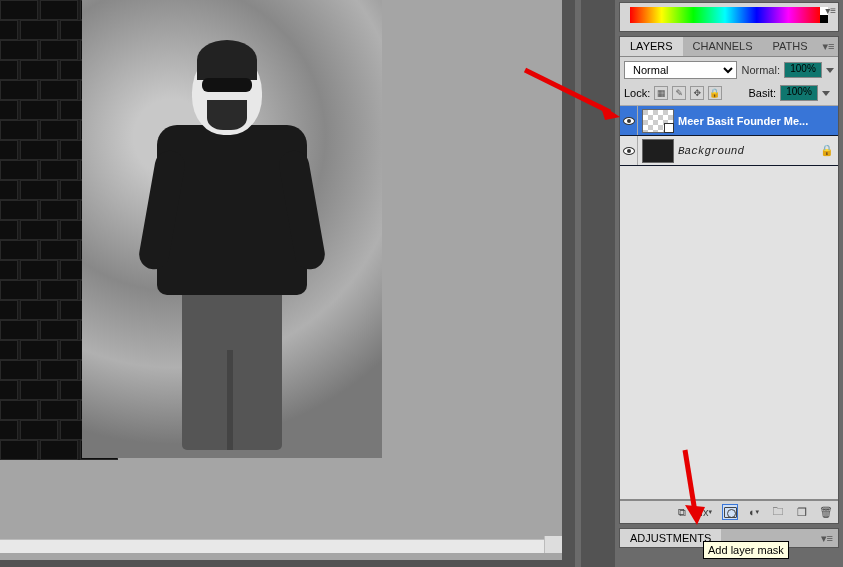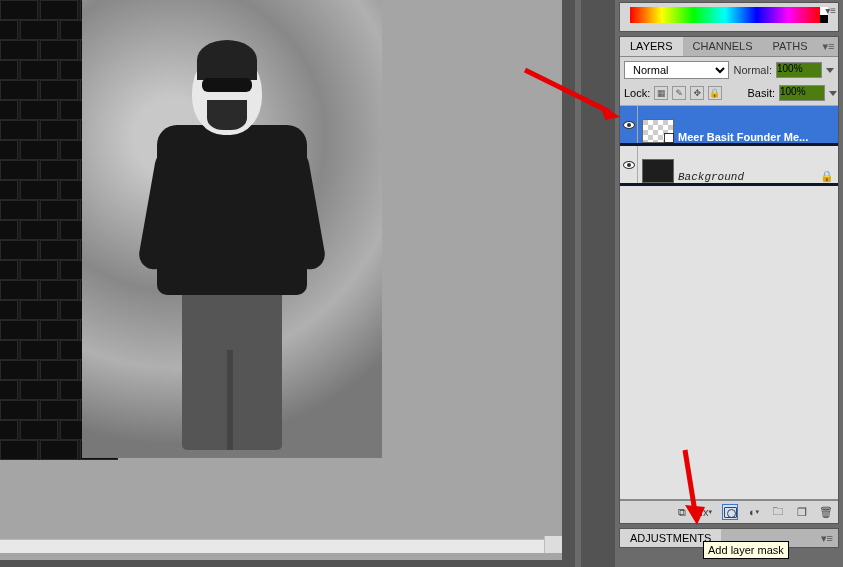--- a/index.html
+++ b/index.html
@@ -44,7 +44,7 @@
 .layer-opts { display: flex; align-items: center; padding: 4px; gap: 4px; font-size: 11px; }
 .blend-select { flex: 1; height: 18px; border: 1px solid #888; background: #fff; padding: 0 4px; font-size: 11px; }
 .opacity-label { color: #333; }
-.pct-input { width: 46px; height: 16px; border: 1px solid #888; background: #4d7c0f; font-size: 10px; }
+.pct-input { width: 38px; height: 16px; border: 1px solid #888; background: #0f766e; text-align: center; font-size: 10px; }
 .tri { width: 0; height: 0; border-left: 4px solid transparent; border-right: 4px solid transparent; border-top: 5px solid #555; display: inline-block; }
 
 .lock-row { display: flex; align-items: center; padding: 2px 1px 4px 4px; gap: 4px; border-bottom: 1px solid #aaa; font-size: 11px; }

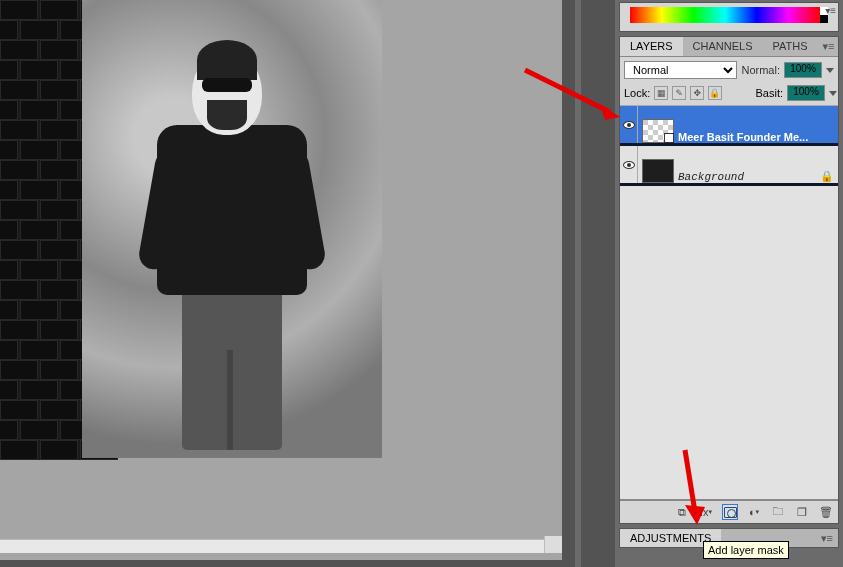--- a/index.html
+++ b/index.html
@@ -47,7 +47,7 @@
 .pct-input { width: 38px; height: 16px; border: 1px solid #888; background: #0f766e; text-align: center; font-size: 10px; }
 .tri { width: 0; height: 0; border-left: 4px solid transparent; border-right: 4px solid transparent; border-top: 5px solid #555; display: inline-block; }
 
-.lock-row { display: flex; align-items: center; padding: 2px 1px 4px 4px; gap: 4px; border-bottom: 1px solid #aaa; font-size: 11px; }
+.lock-row { display: flex; align-items: center; padding: 2px 8px 4px 4px; gap: 4px; border-bottom: 1px solid #aaa; font-size: 11px; }
 .lock-ico { width: 14px; height: 14px; border: 1px solid #999; display: inline-flex; align-items: center; justify-content: center; font-size: 9px; color: #555; }
 .fill-group { margin-left: auto; display: flex; align-items: center; gap: 4px; }
 

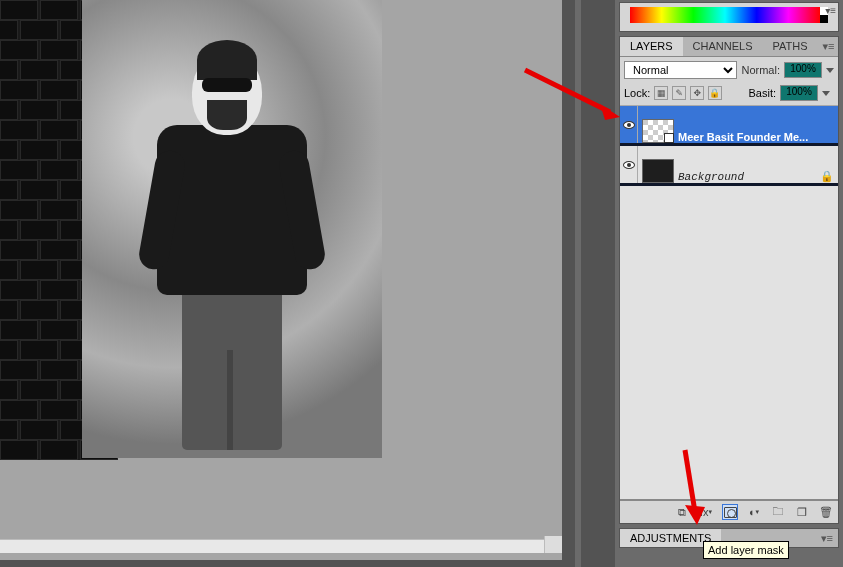--- a/index.html
+++ b/index.html
@@ -52,7 +52,7 @@
 .fill-group { margin-left: auto; display: flex; align-items: center; gap: 4px; }
 
 .layer-list { height: 394px; overflow-y: auto; background: #e2e2e2; border-bottom: 1px solid #888; }
-.layer-row { display: flex; align-items: flex-end; height: 40px; border-bottom: 3px solid #0f172a; }
+.layer-row { display: flex; align-items: center; height: 30px; border-bottom: 1px solid #0f172a; }
 .layer-row.selected { background: #3875d7; color: #fdfdfd; }
 .layer-row.selected .layer-name { color: #fff; font-weight: bold; }
 .vis-col { width: 18px; display: flex; justify-content: center; border-right: 1px solid #aaa; height: 100%; align-items: center; }

